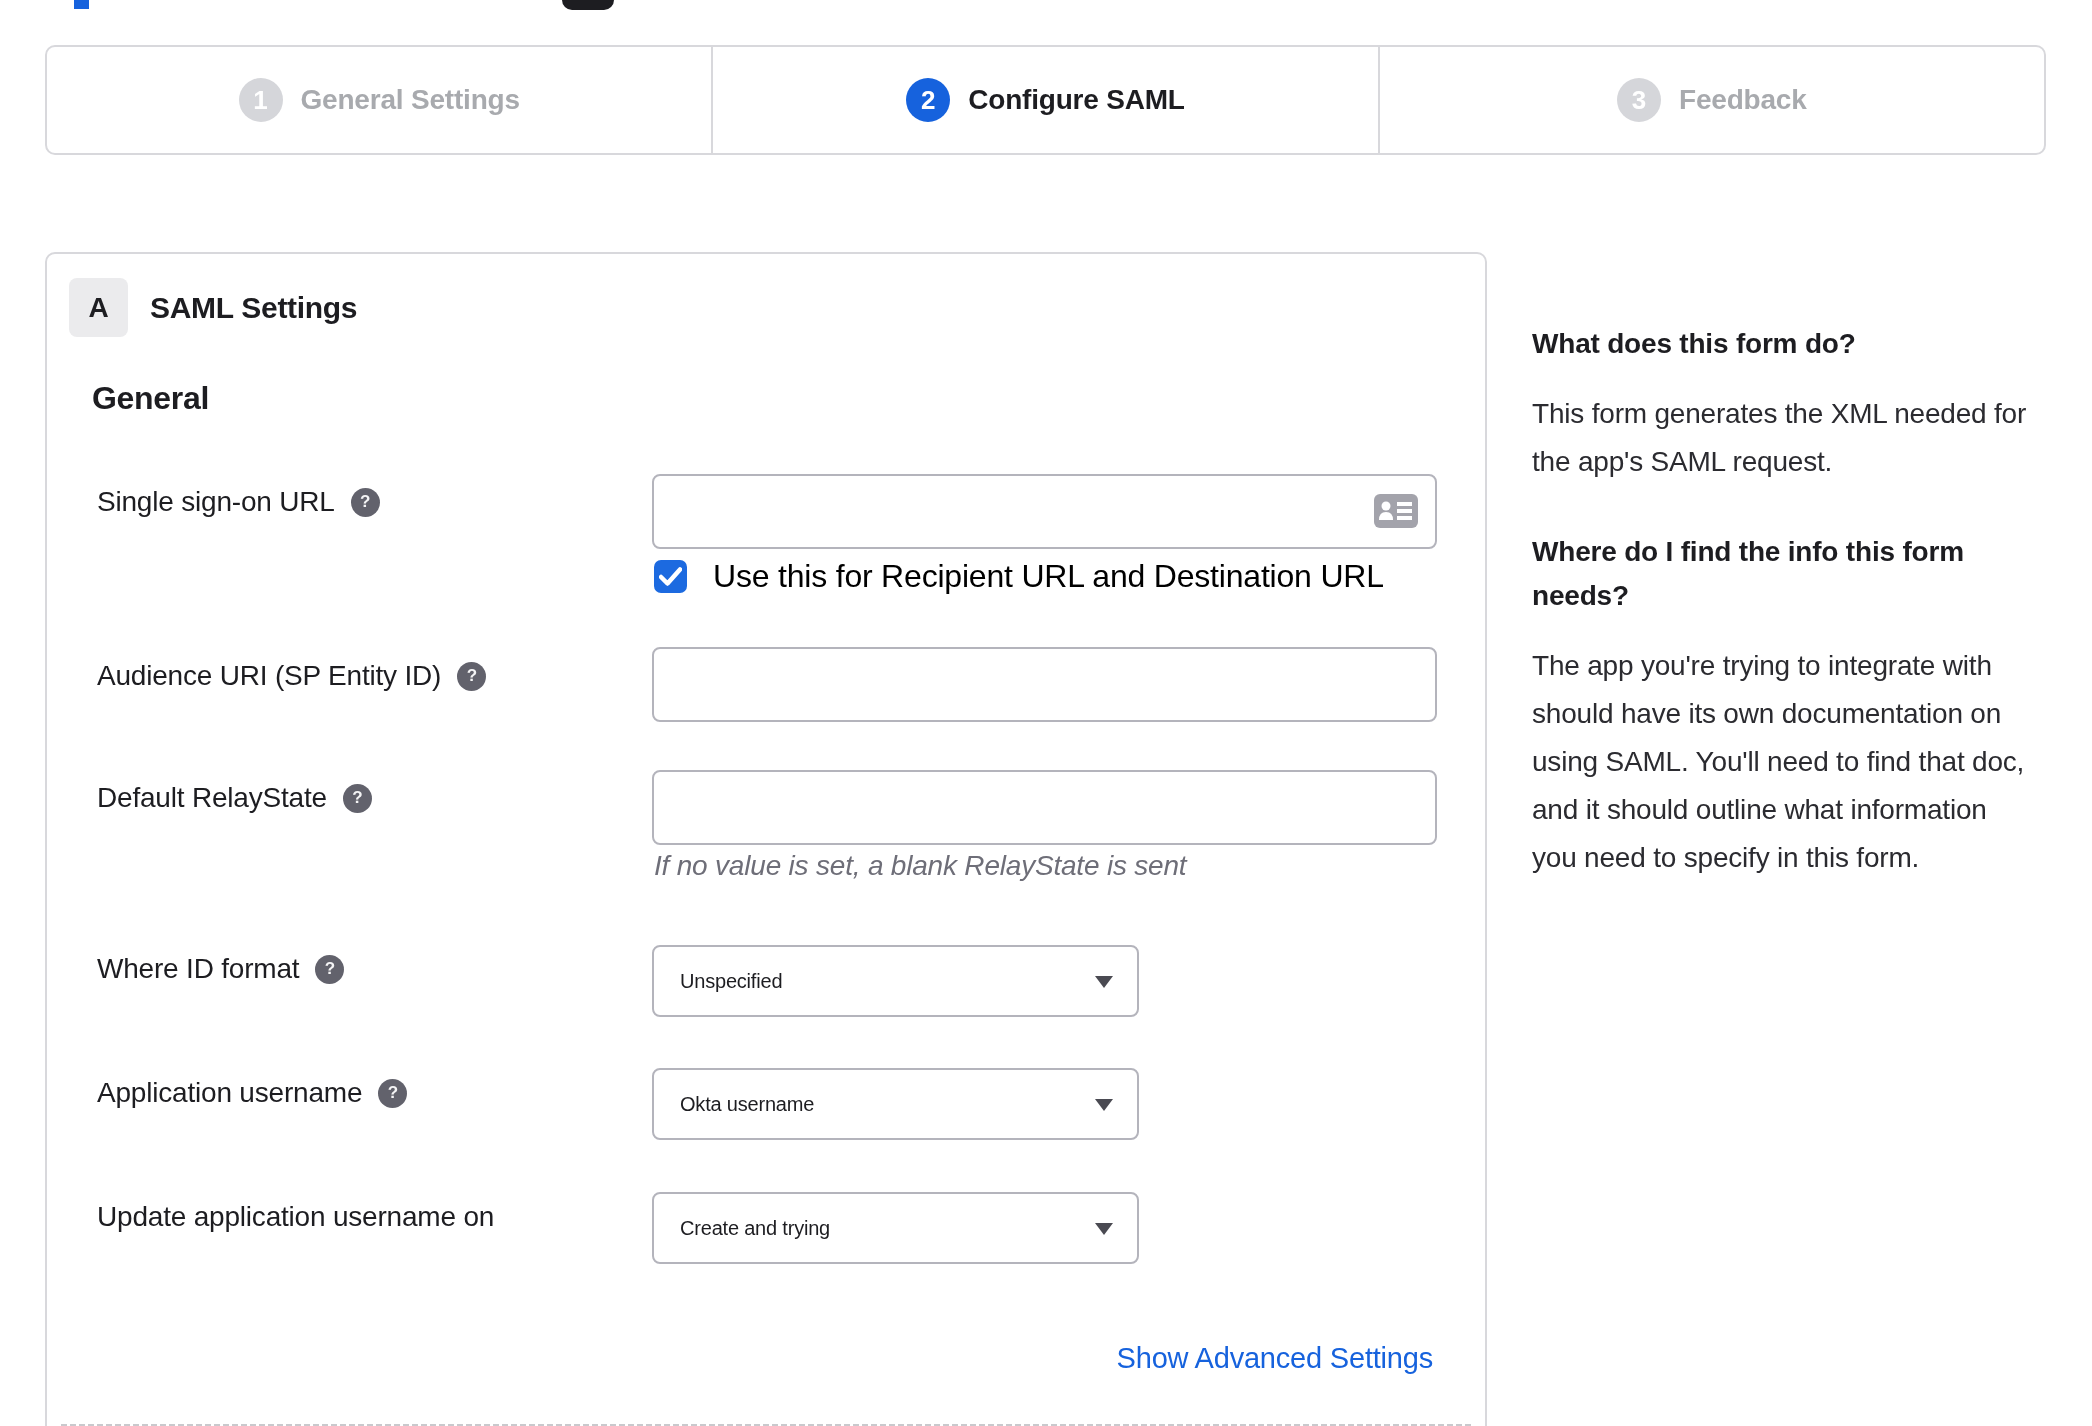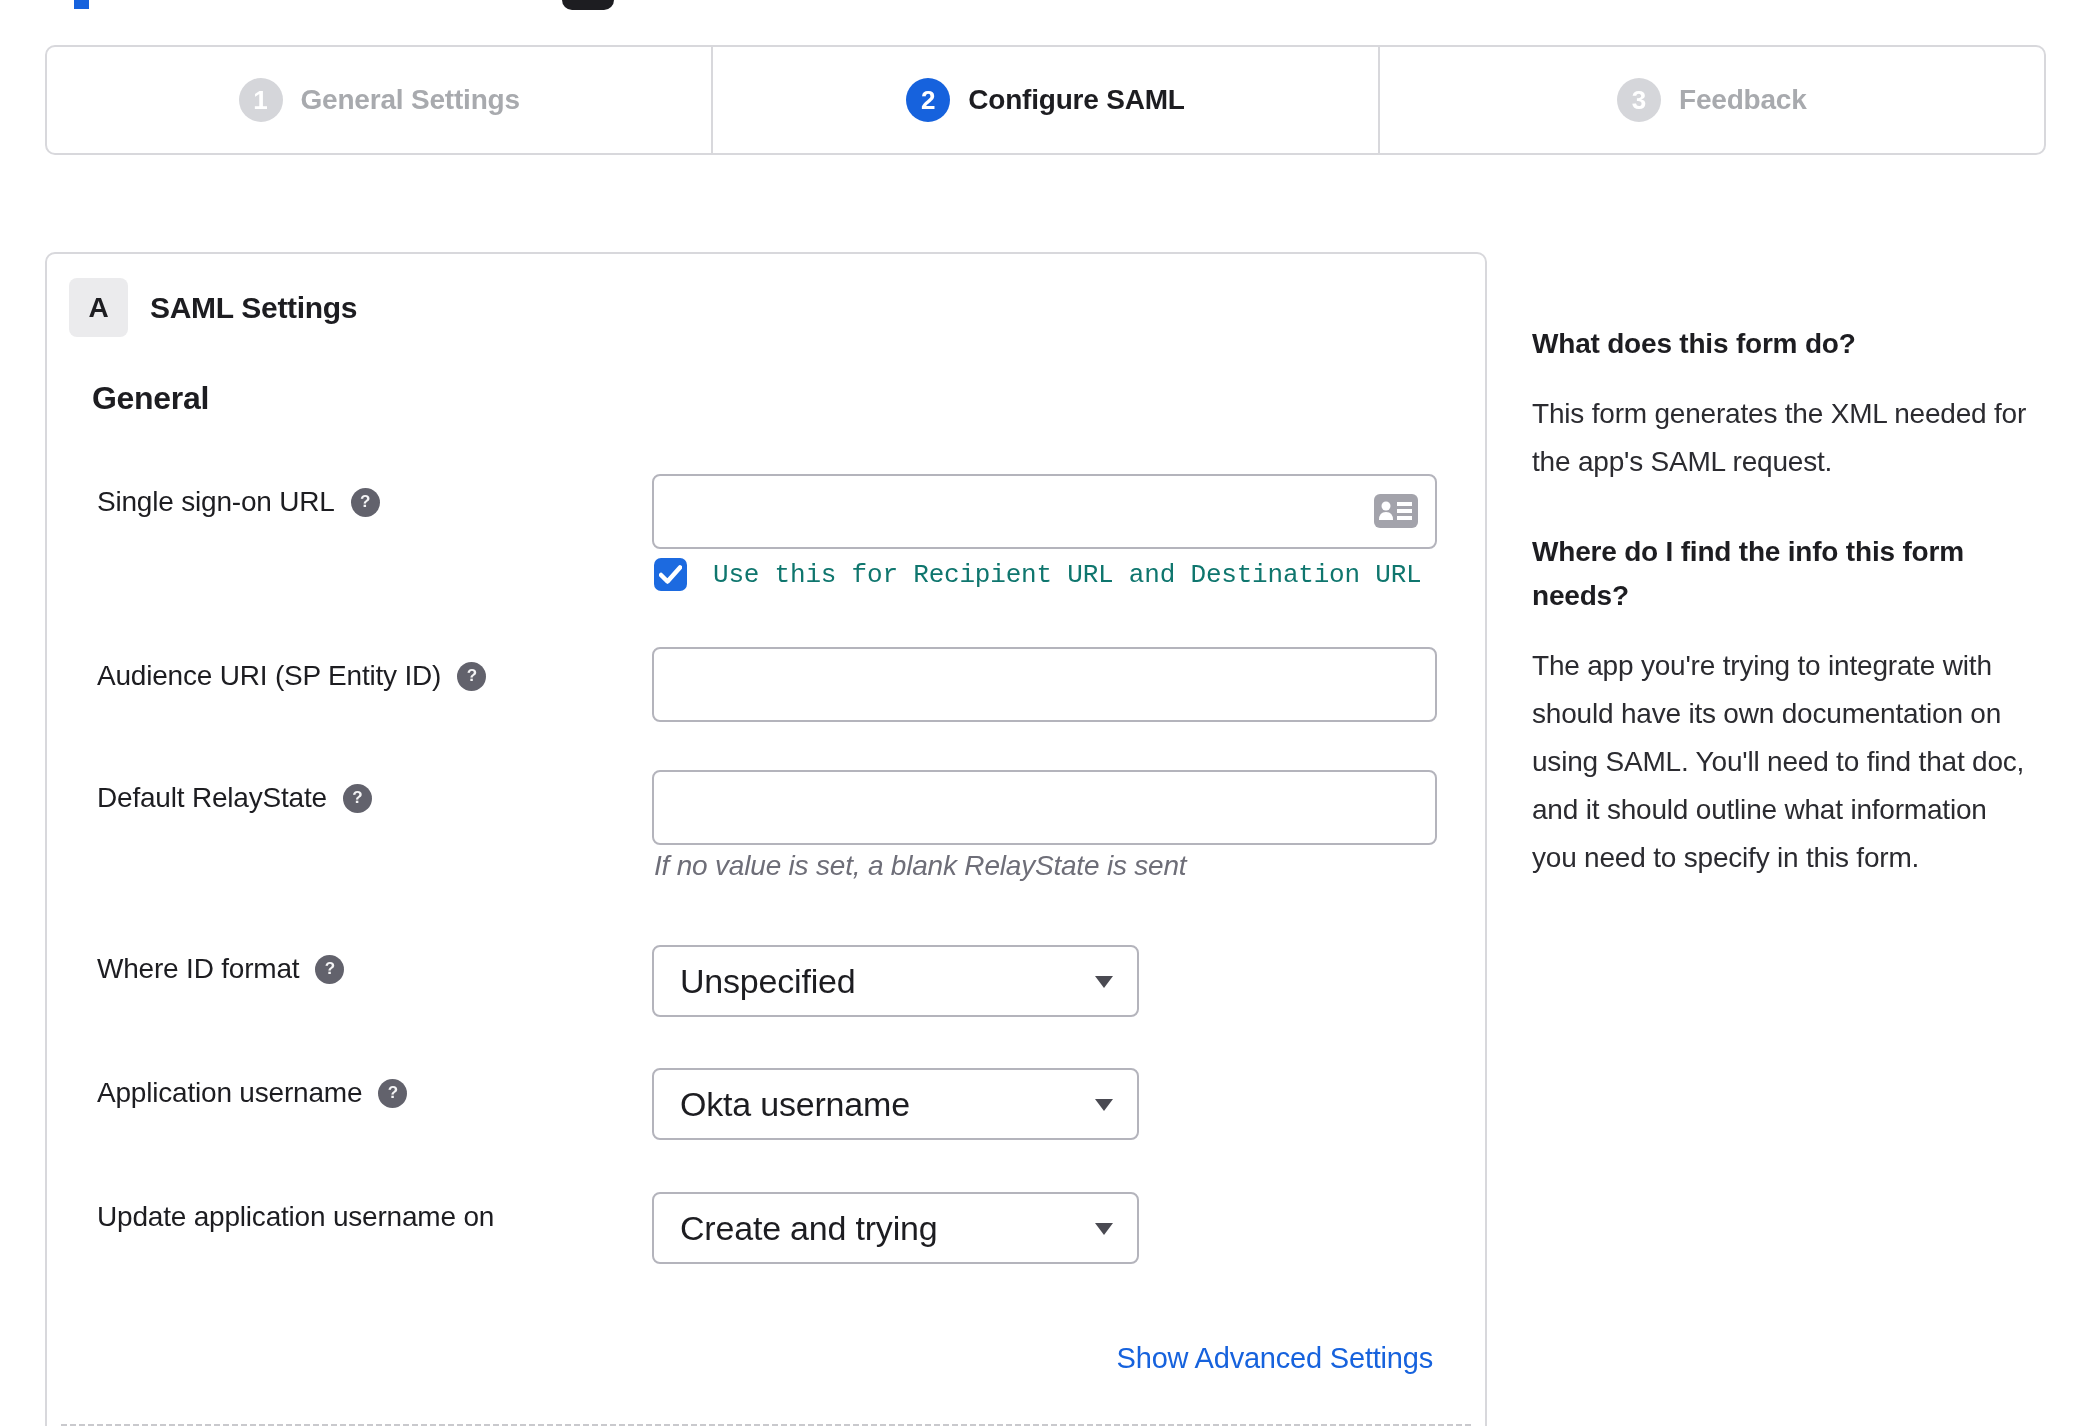--- a/index.html
+++ b/index.html
@@ -82,7 +82,7 @@
     width:33px; height:33px; border-radius:7px; background:#1c6ae0;
     display:flex; align-items:center; justify-content:center; cursor:pointer; flex:0 0 auto;
   }
-  .checkbox-label { font-size:26px; color:#0f766e; letter-spacing:-0.2px; white-space:nowrap;font-family:Liberation Mono, monospace; }
+  .checkbox-label { font-size:32px; color:#000000; letter-spacing:-0.2px; white-space:nowrap; }
 
   .hint { position:absolute; left:607px; font-size:28px; color:#6e6e78; letter-spacing:-0.2px; }
 

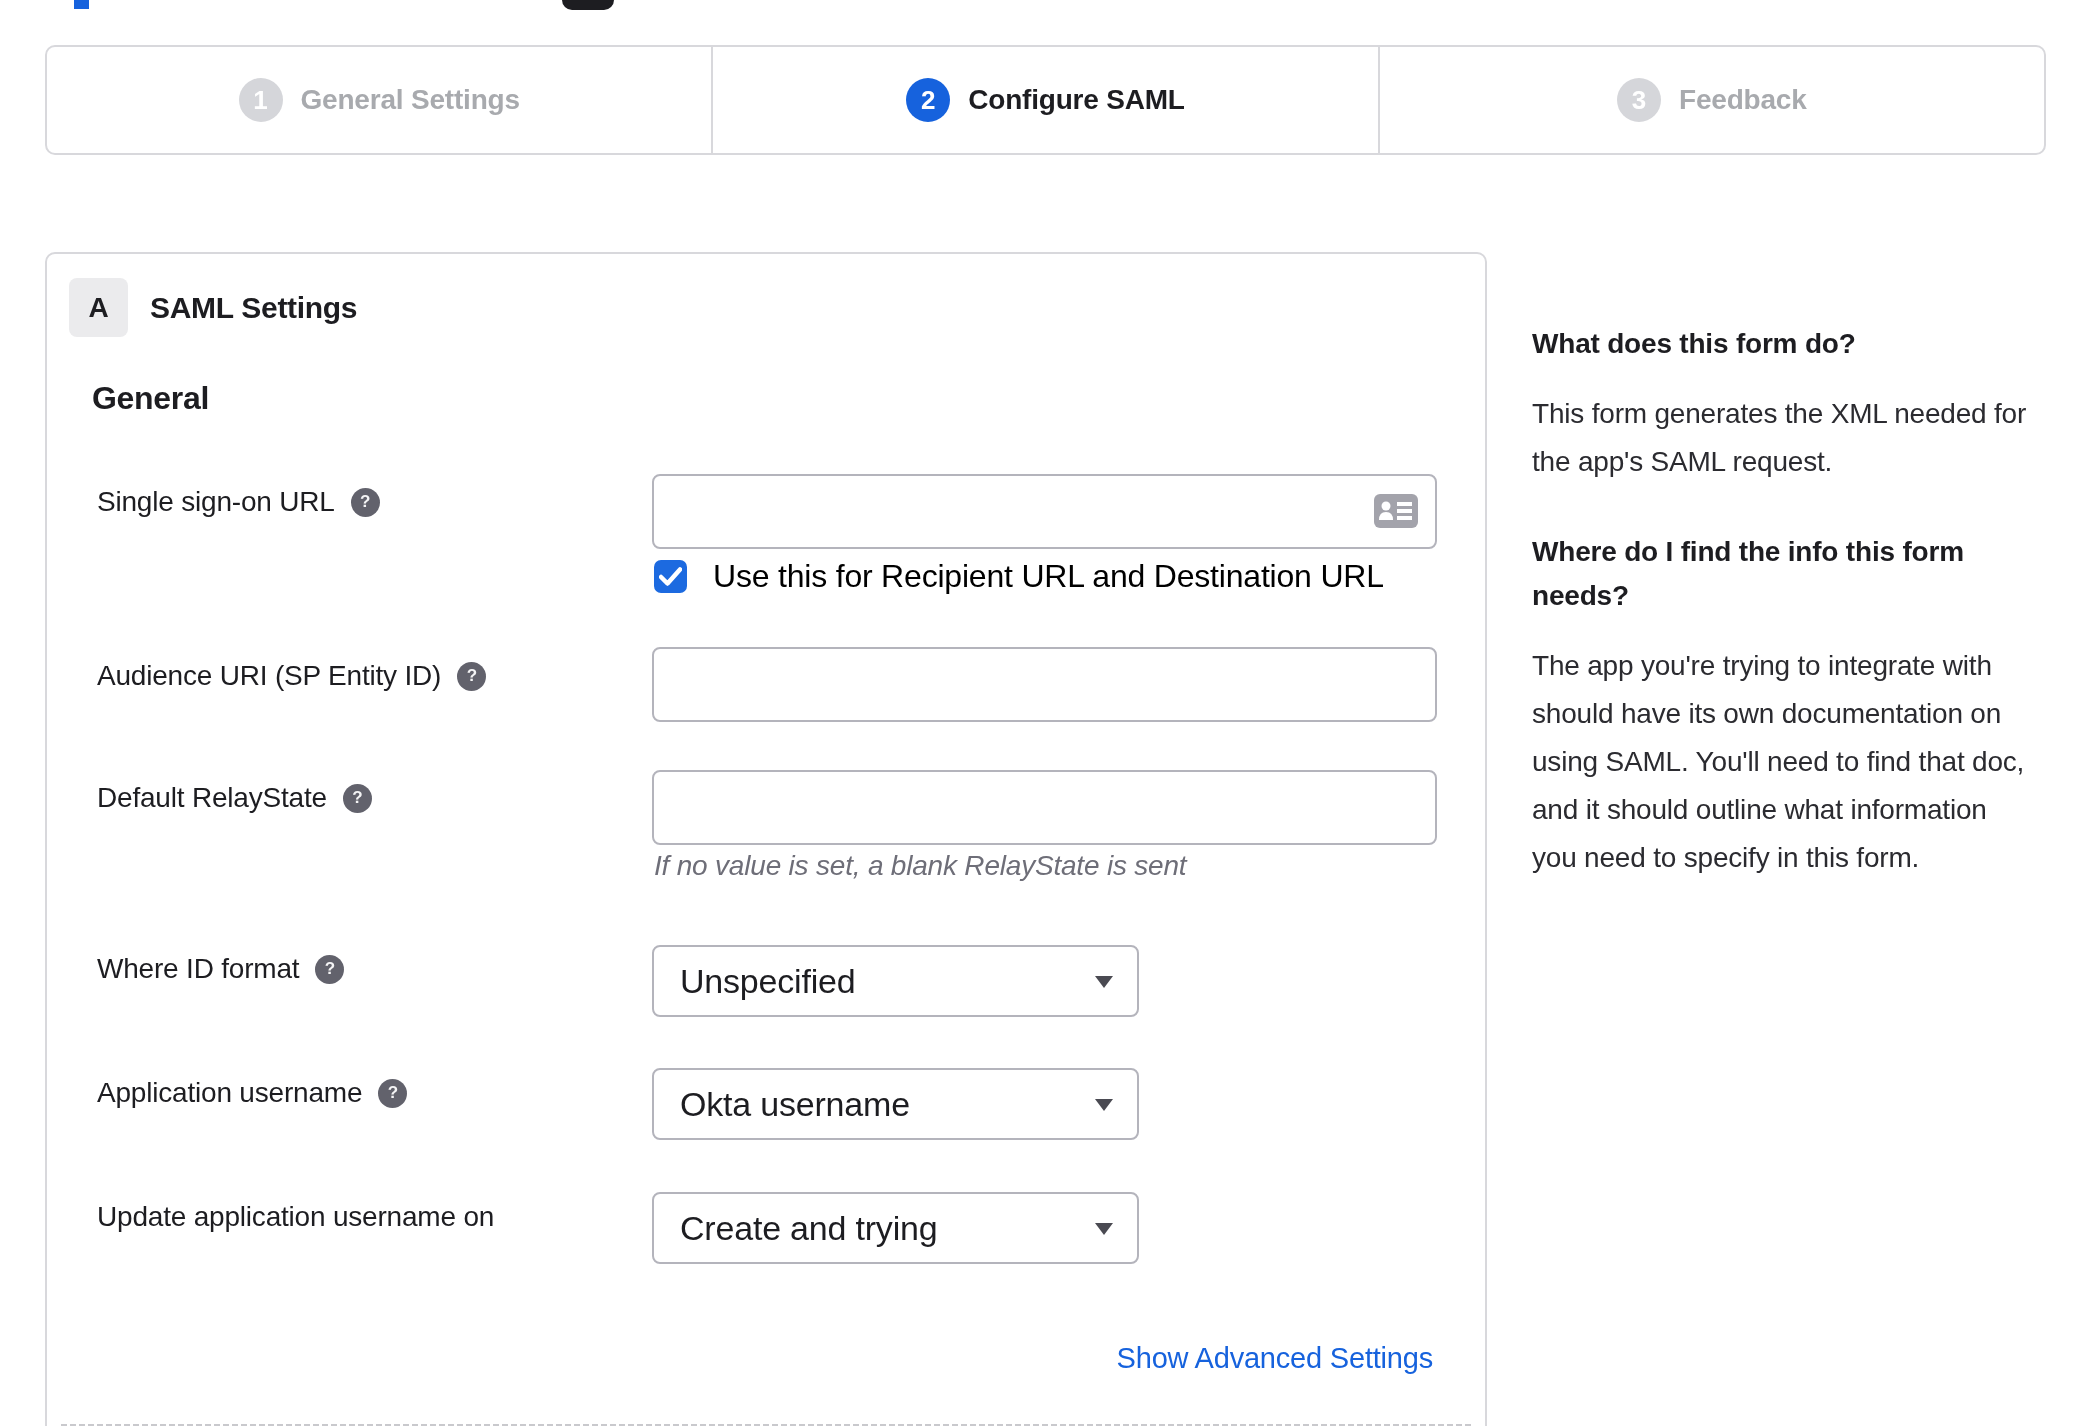--- a/index.html
+++ b/index.html
@@ -70,7 +70,7 @@
     border:2px solid #b4b4bc; border-radius:8px; background:#fff;
     display:flex; align-items:center; cursor:pointer; padding:0 26px;
   }
-  .select-value { font-size:34px; color:#1d1d21; letter-spacing:-0.2px; }
+  .select-value { font-size:20px; color:#1d1d21; letter-spacing:-0.2px; }
   .select-arrow {
     position:absolute; right:24px; top:50%; margin-top:-5px;
     width:0; height:0; border-left:9px solid transparent; border-right:9px solid transparent;

